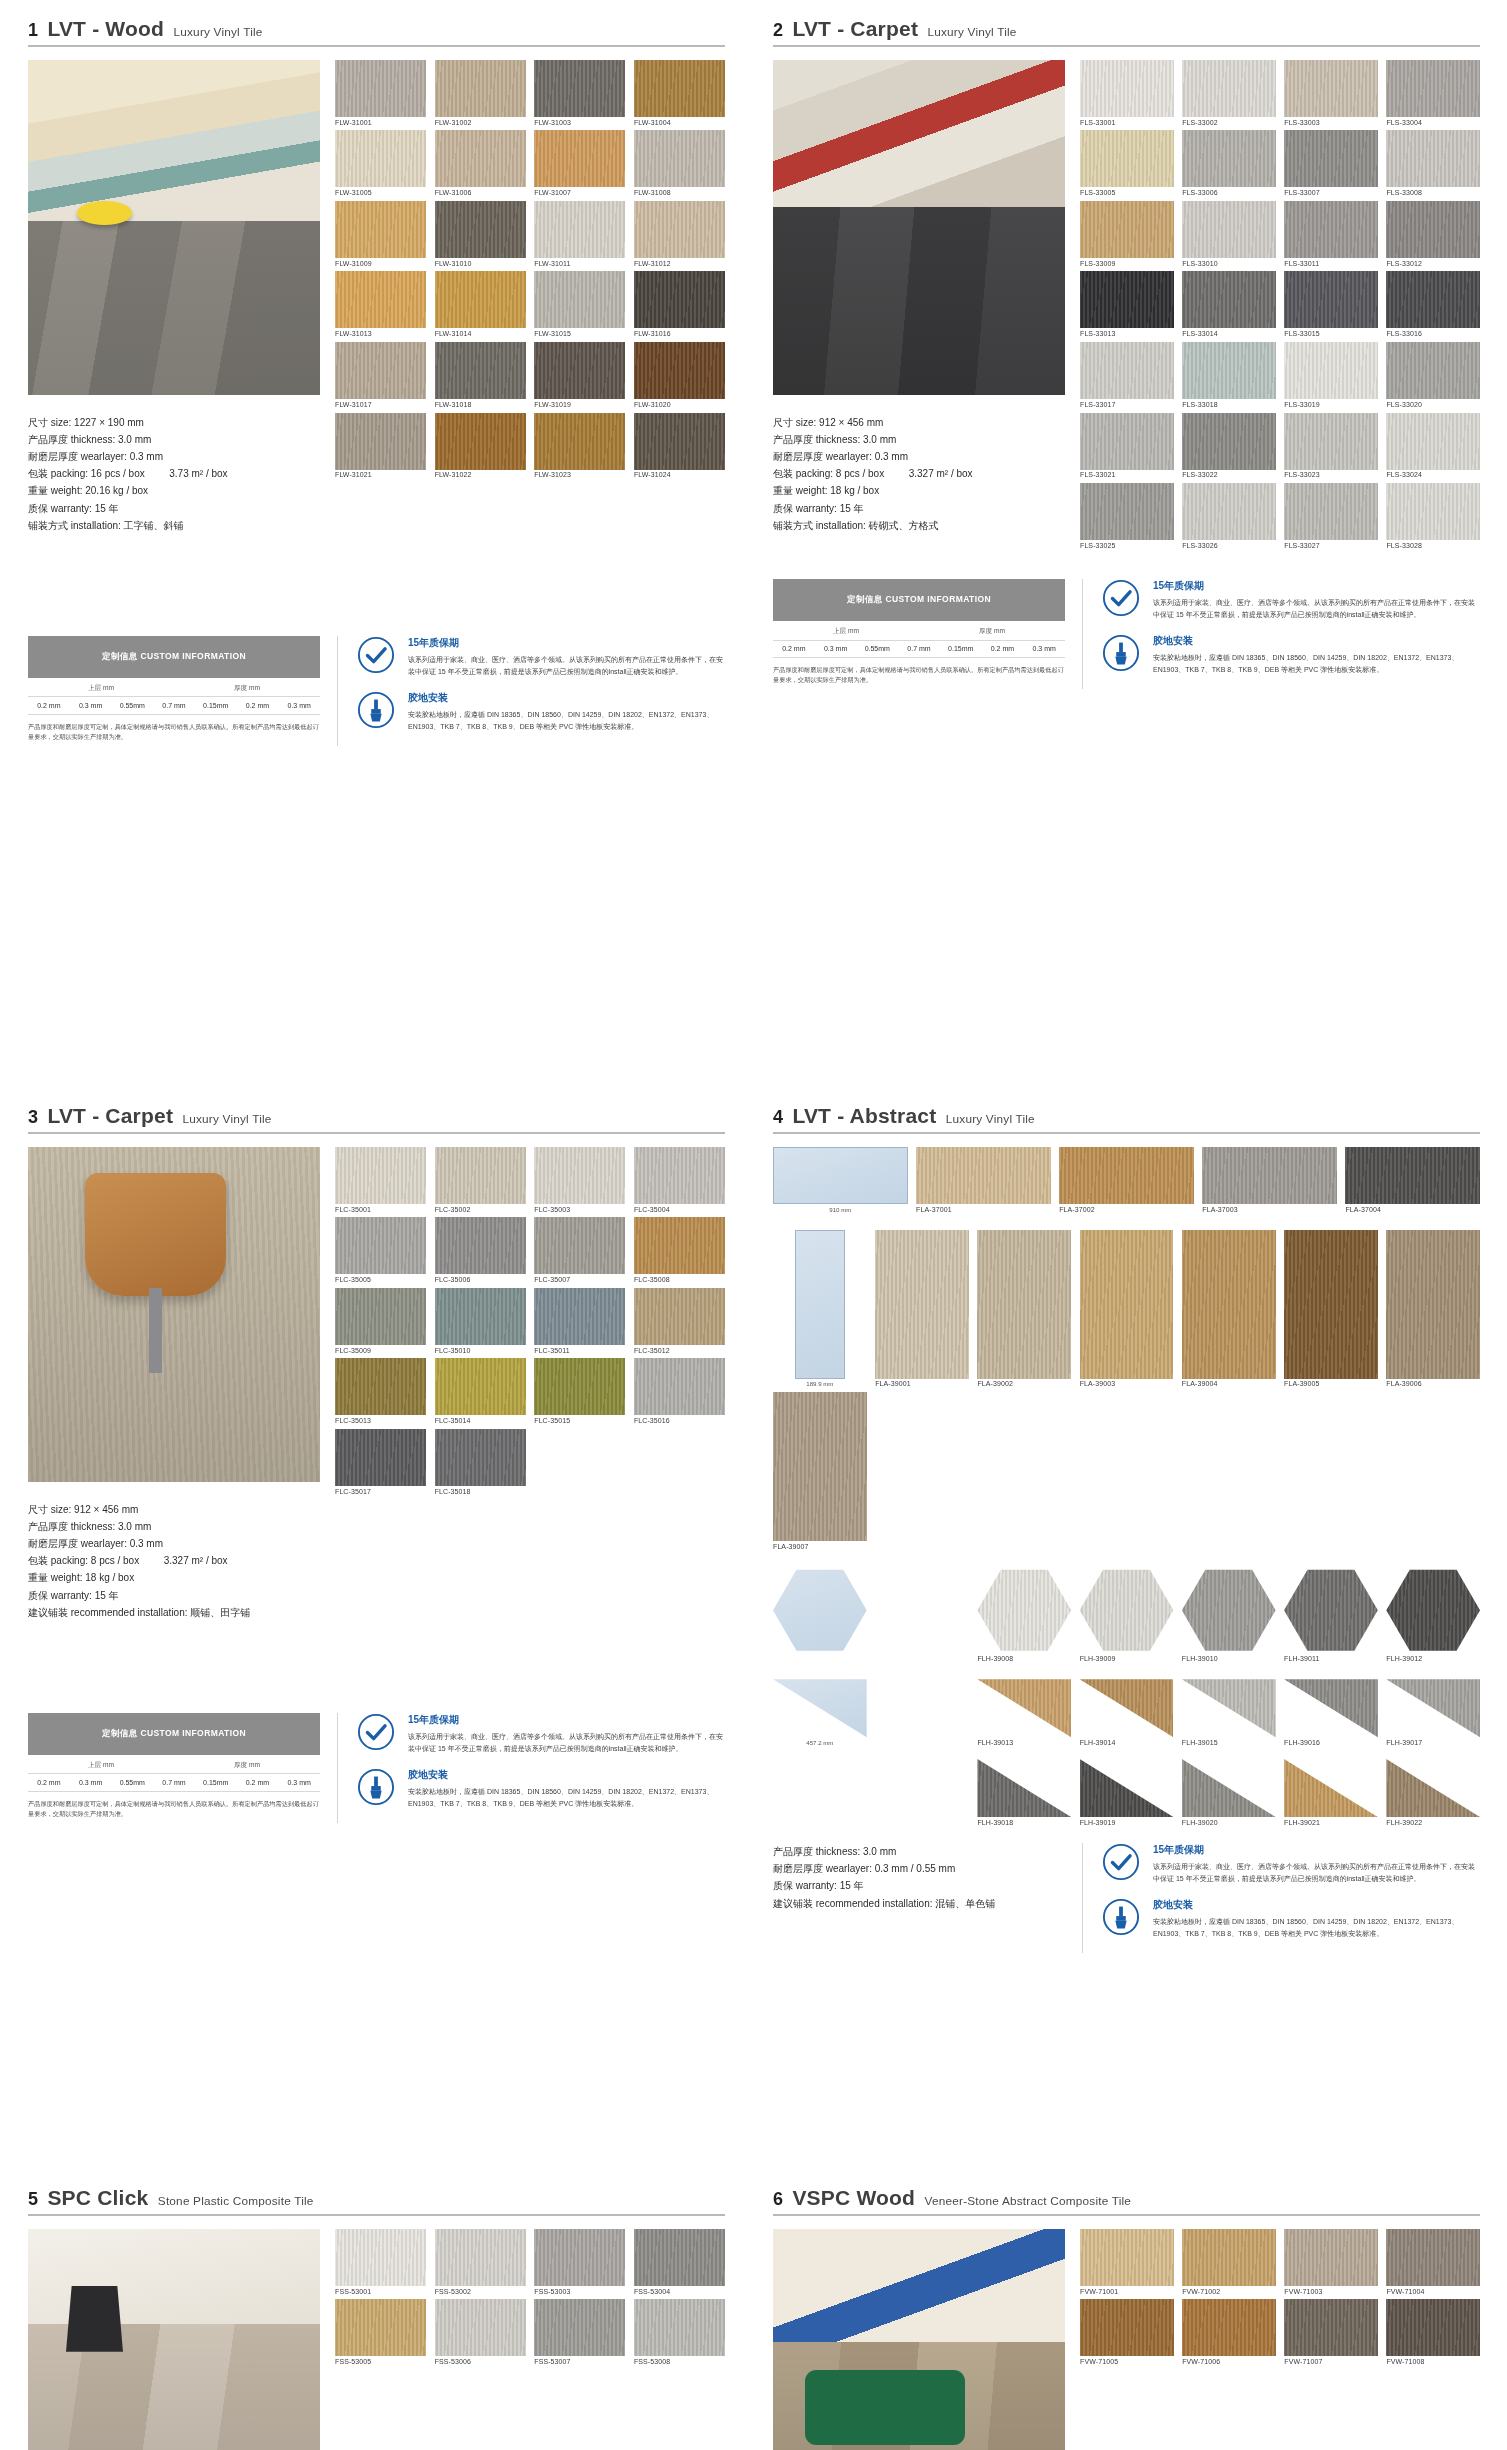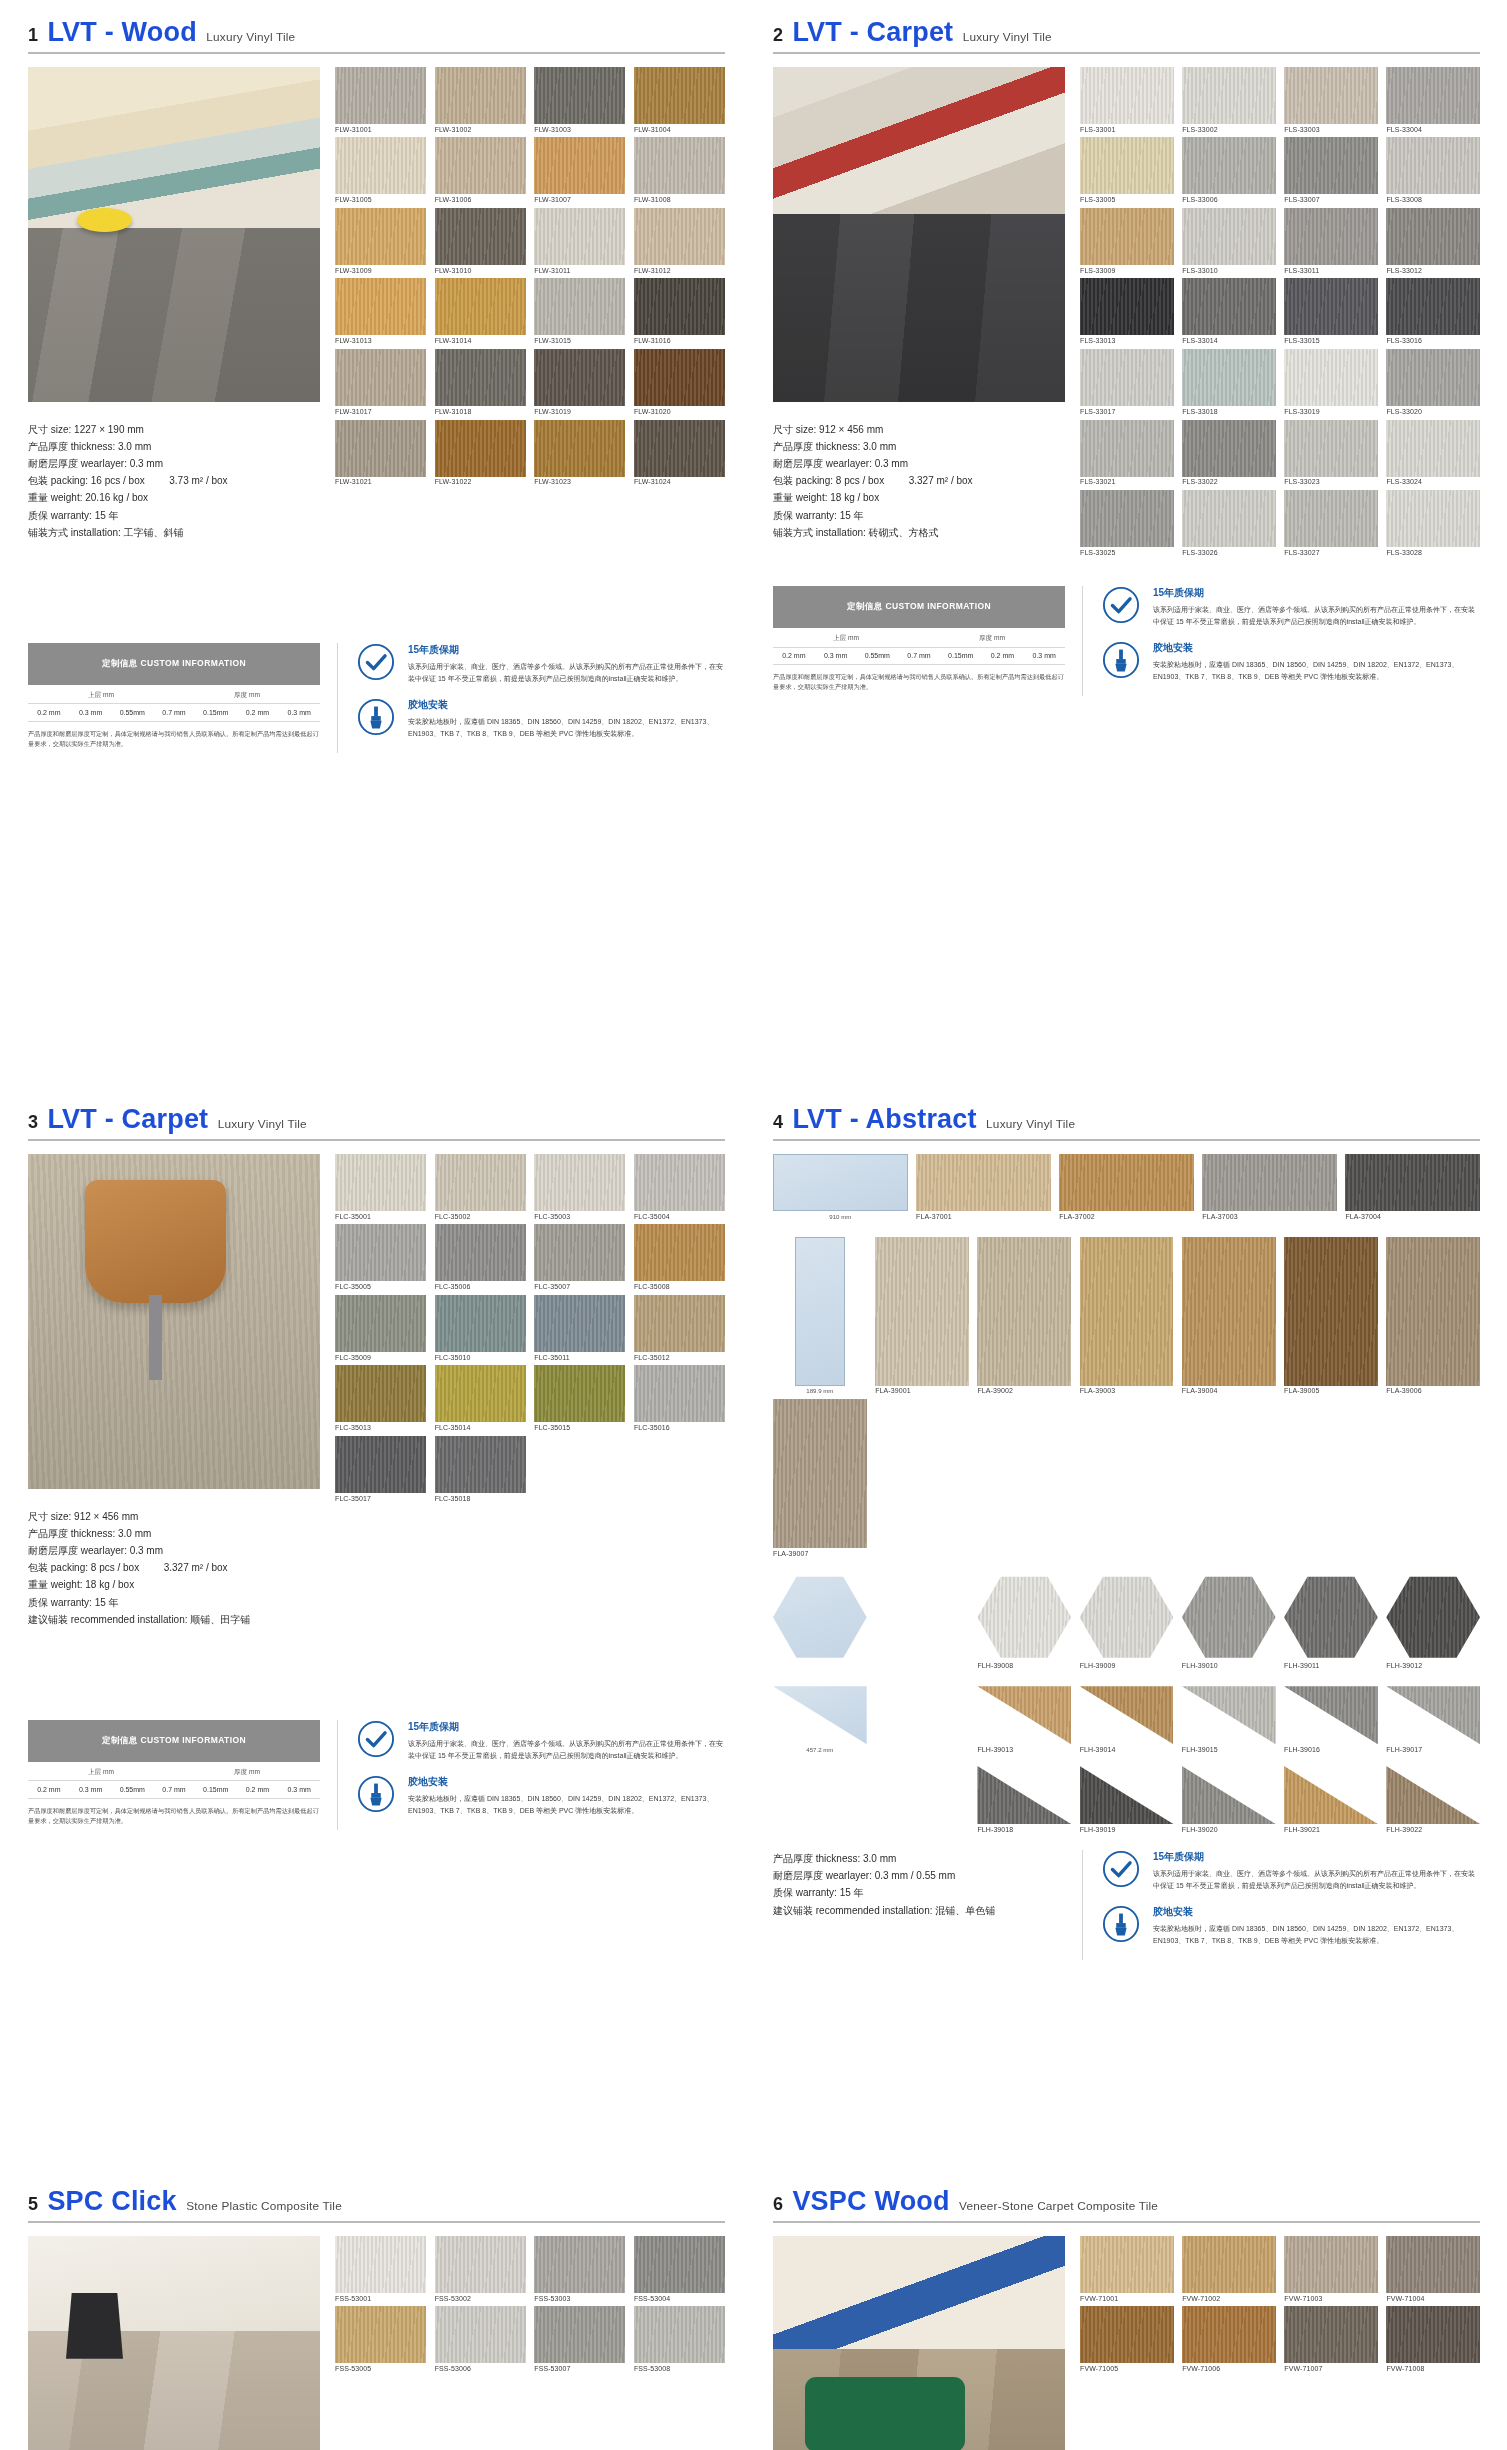--- a/index.html
+++ b/index.html
@@ -17,7 +17,7 @@
   .section { position:absolute; }
   .sec-head { display:flex; align-items:baseline; gap:9.4px; padding-bottom:3.8px; }
   .sec-num { font-size:18px; font-weight:bold; color:#231f20; }
-  .sec-title { font-size:27px; font-weight:bold; letter-spacing:0.2px; color:#1d4ed8; }
+  .sec-title { font-size:21px; font-weight:bold; letter-spacing:0.2px; color:#404040; }
   .sec-sub { font-size:11.8px; color:#4a4a4a; font-weight:normal; letter-spacing:0.2px; }
   .sec-rule { height:1.9px; background:#b9b9b9; width:100%; margin-bottom:13px; }
 

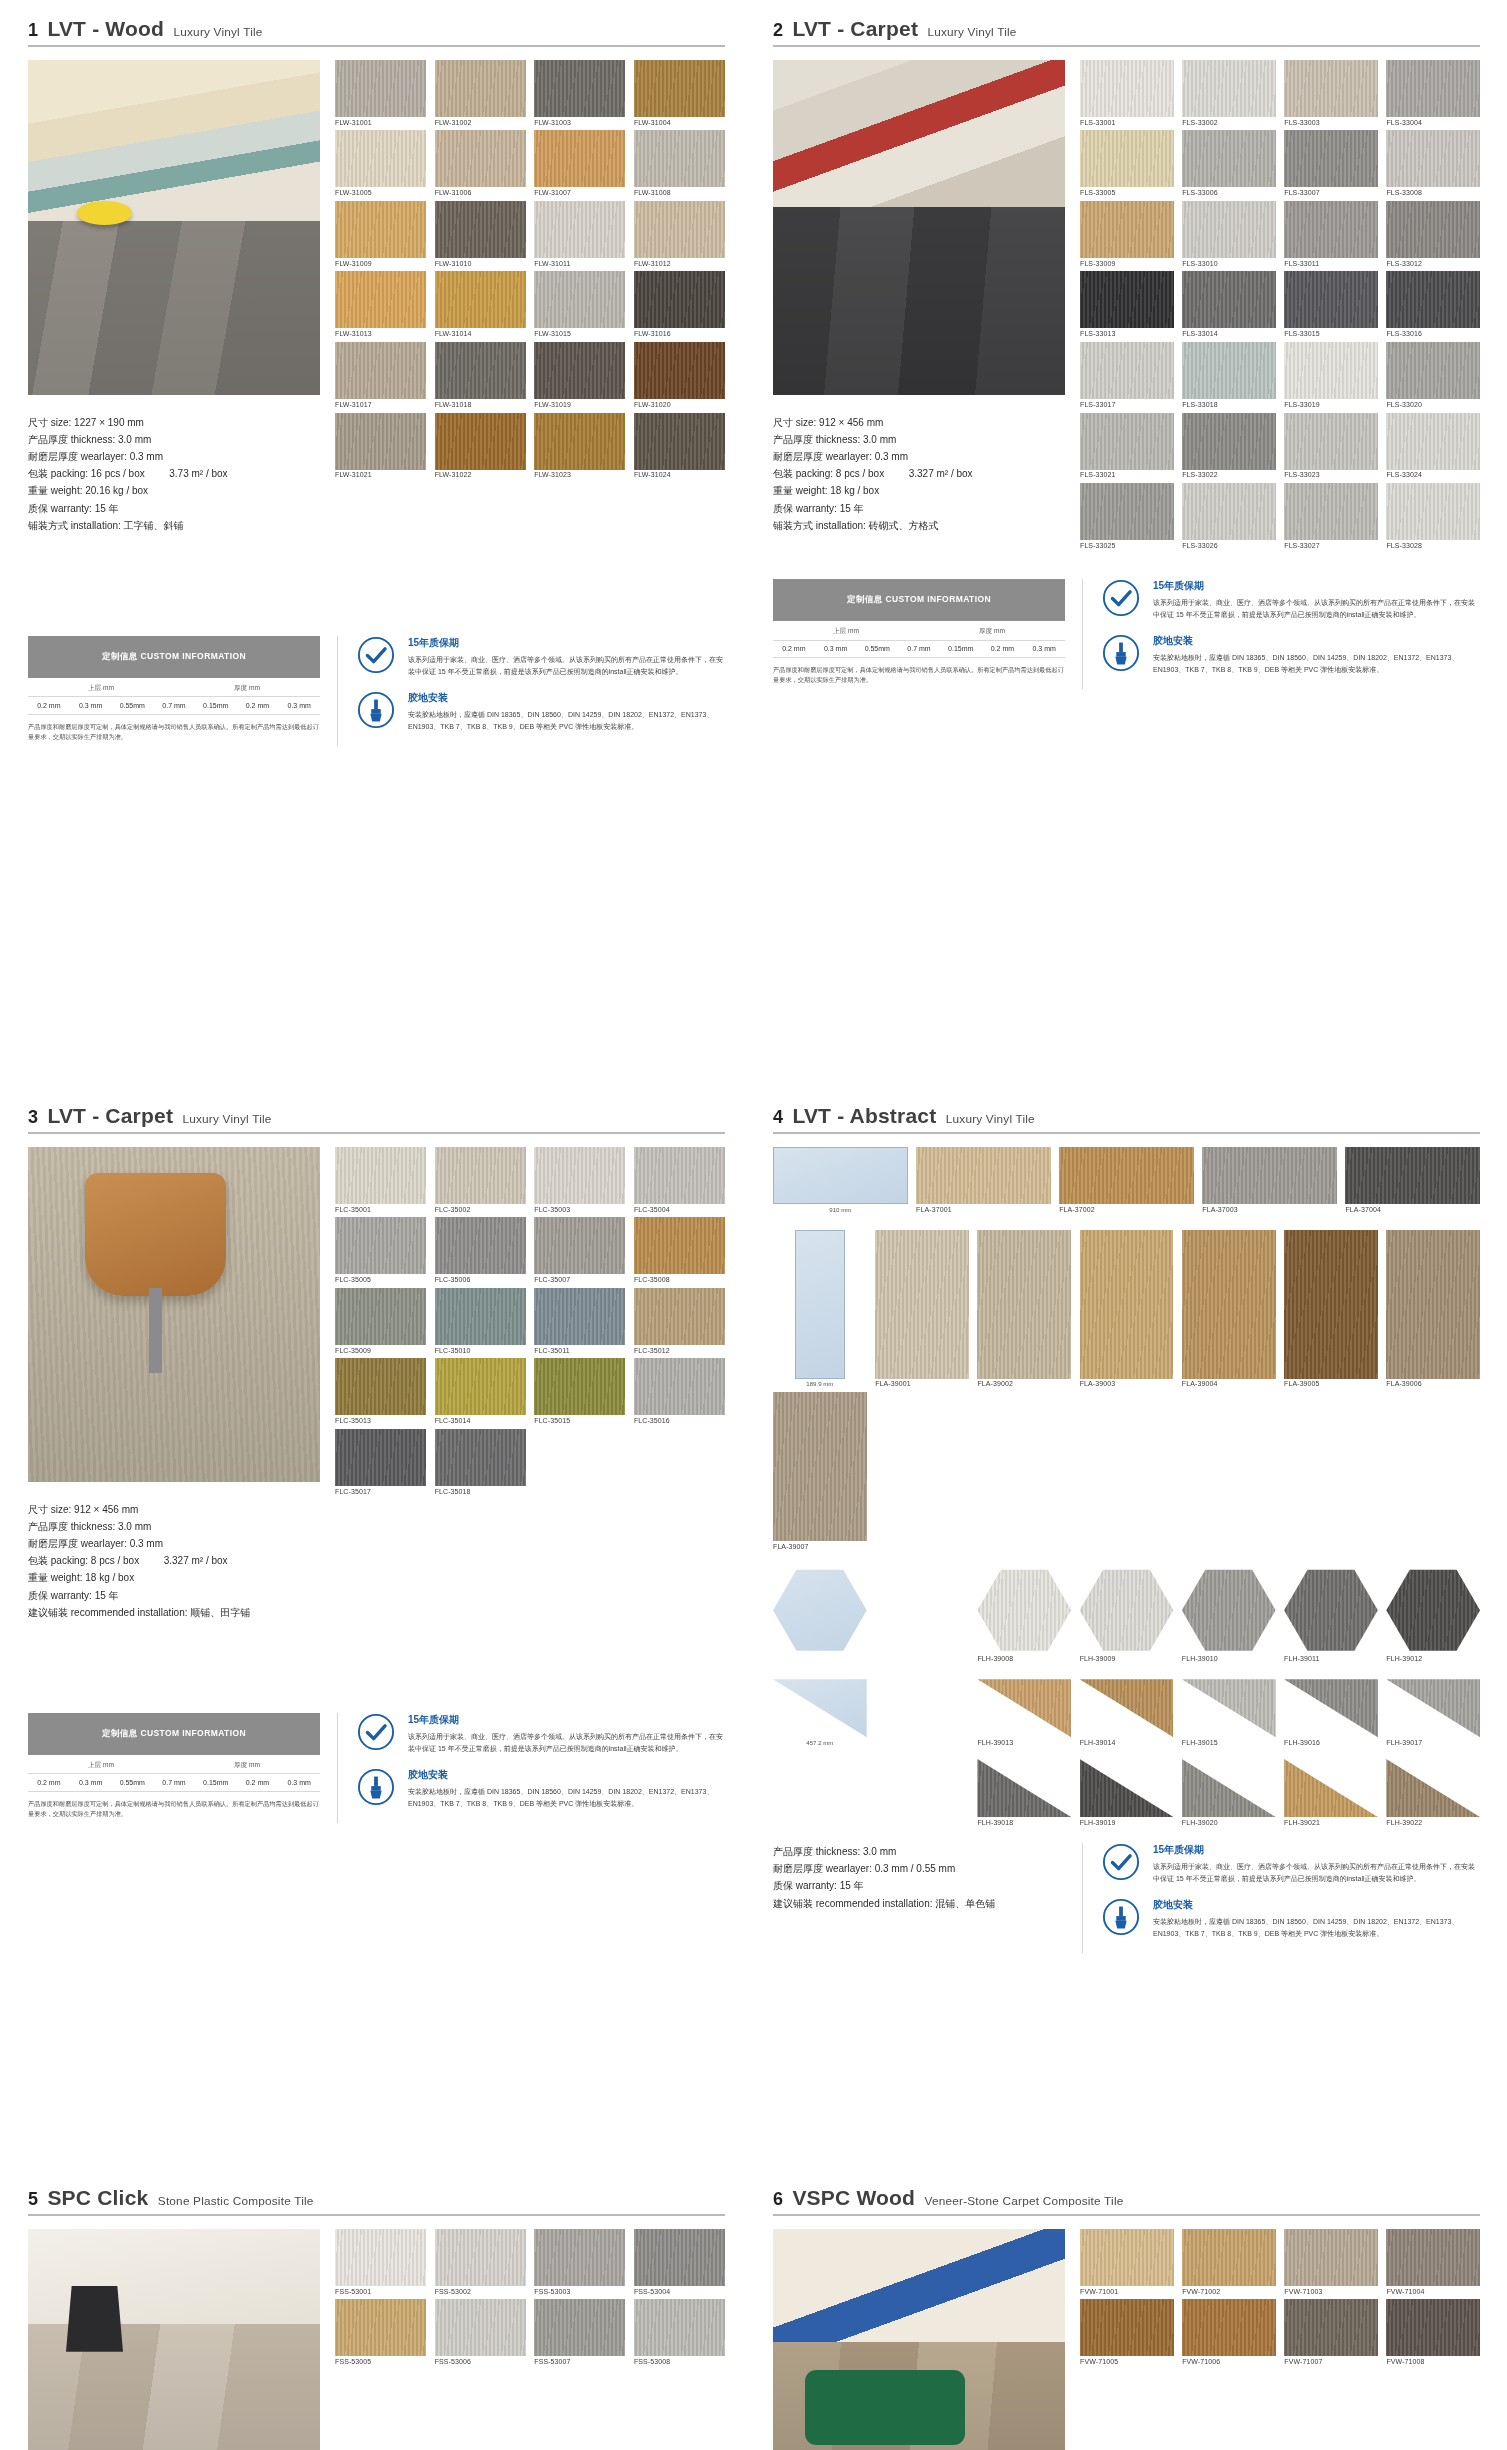--- a/index.html
+++ b/index.html
@@ -859,7 +859,7 @@
     <div class="sec-head">
       <span class="sec-num">6</span>
       <span class="sec-title">VSPC Wood</span>
-      <span class="sec-sub">Veneer-Stone Carpet Composite Tile</span>
+      <span class="sec-sub">Veneer-Stone Abstract Composite Tile</span>
     </div>
     <div class="sec-rule"></div>
     <div class="sec-body">

